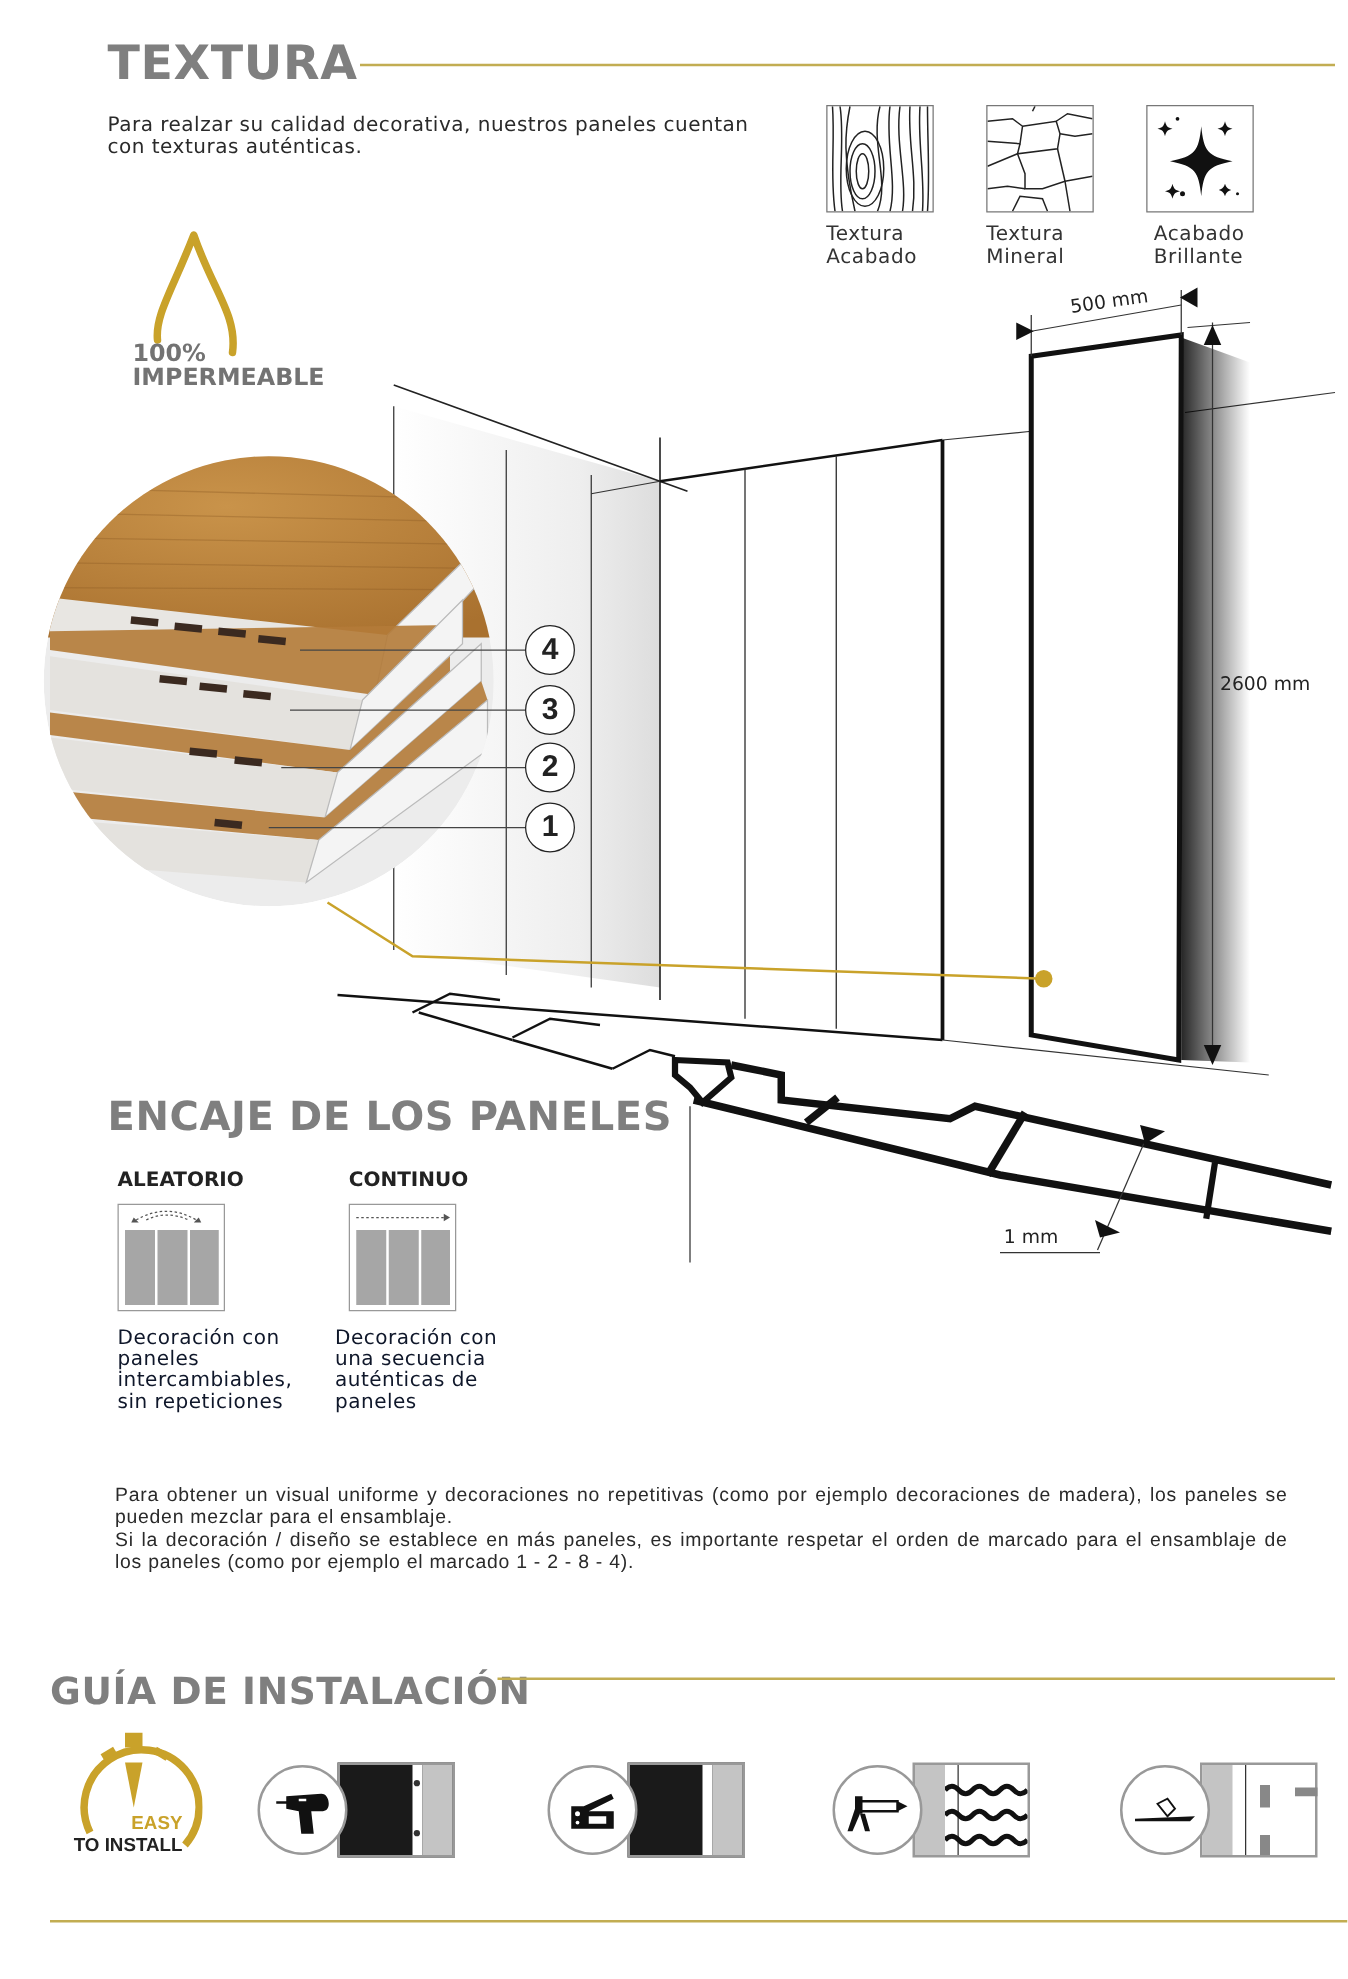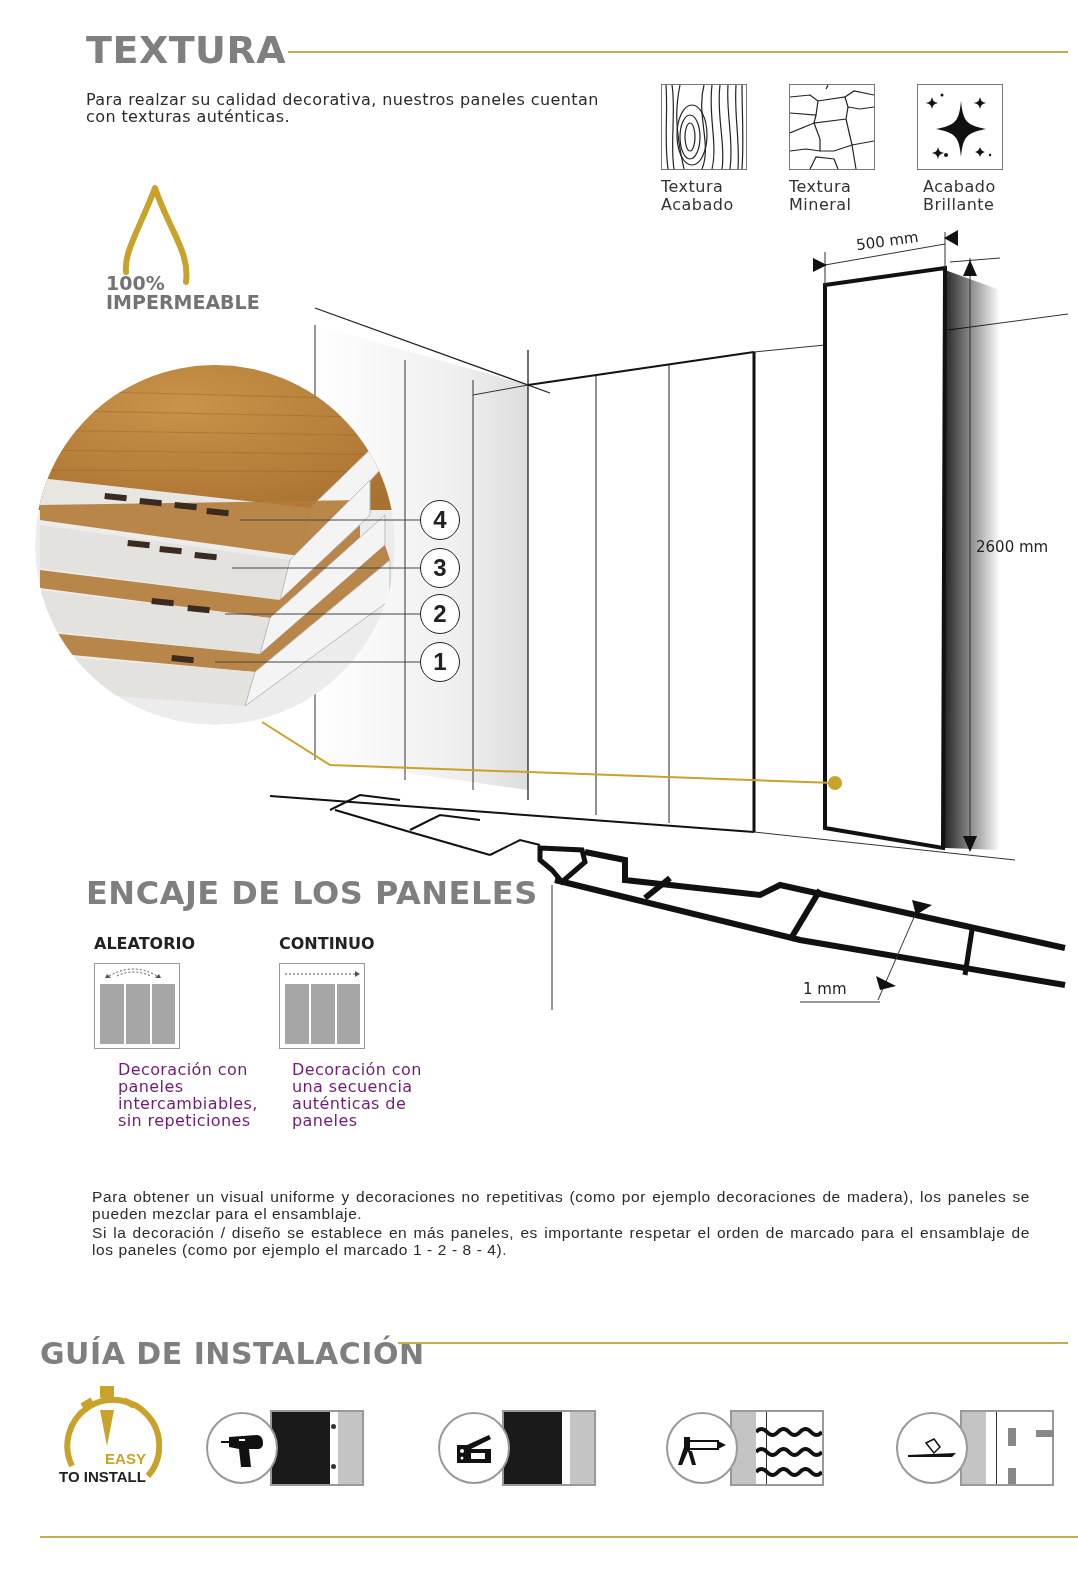--- a/index.html
+++ b/index.html
@@ -16,7 +16,7 @@
                 font-family: "Liberation Sans", sans-serif; }
   .fit-label { font-weight: bold; font-size: 16px; color: #222; font-family: "DejaVu Sans", sans-serif; }
   .fit-box { width: 86px; height: 86px; border: 1.5px solid #999; background: #fff; }
-  .fit-desc { font-size: 16px; line-height: 17px; color: #701a75; letter-spacing: 0.4px; margin-left: 24px; }
+  .fit-desc { font-size: 16px; line-height: 17px; color: #0f172a; letter-spacing: 0.4px; }
   .para { font-size: 15.5px; line-height: 17px; color: #2a2a2a; text-align: justify; text-align-last: left; font-family: "Liberation Sans", sans-serif; letter-spacing: 0.6px; }
   .tool-circle { width: 72px; height: 72px; border-radius: 50%; border: 2px solid #999; background: #fff; display:flex; align-items:center; justify-content:center; }
   .dim { font-size: 15px; color: #222; font-family: "DejaVu Sans", sans-serif; }

